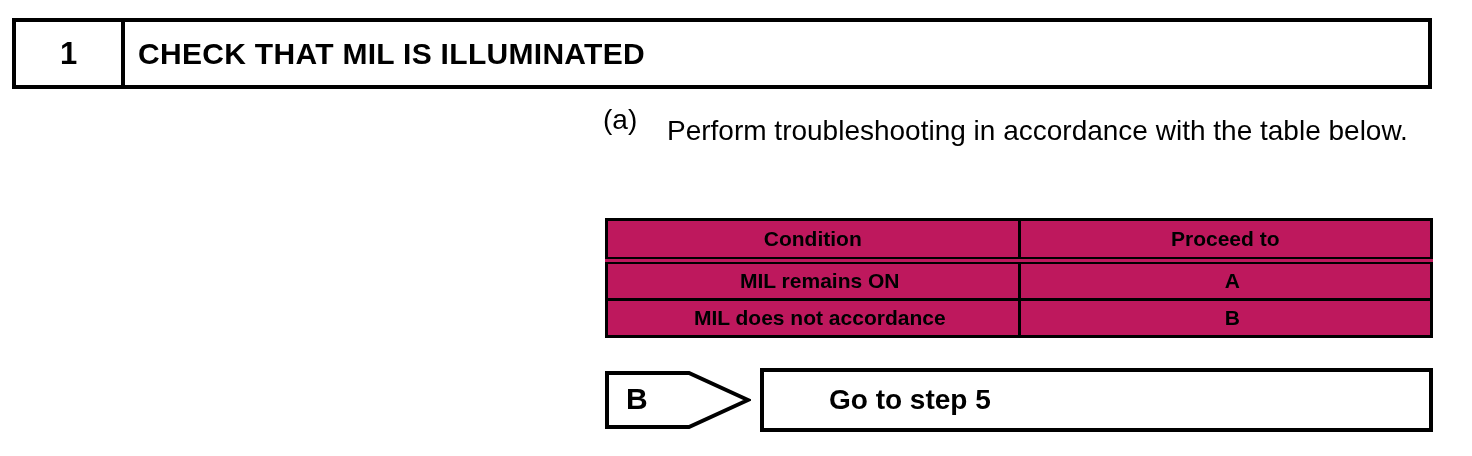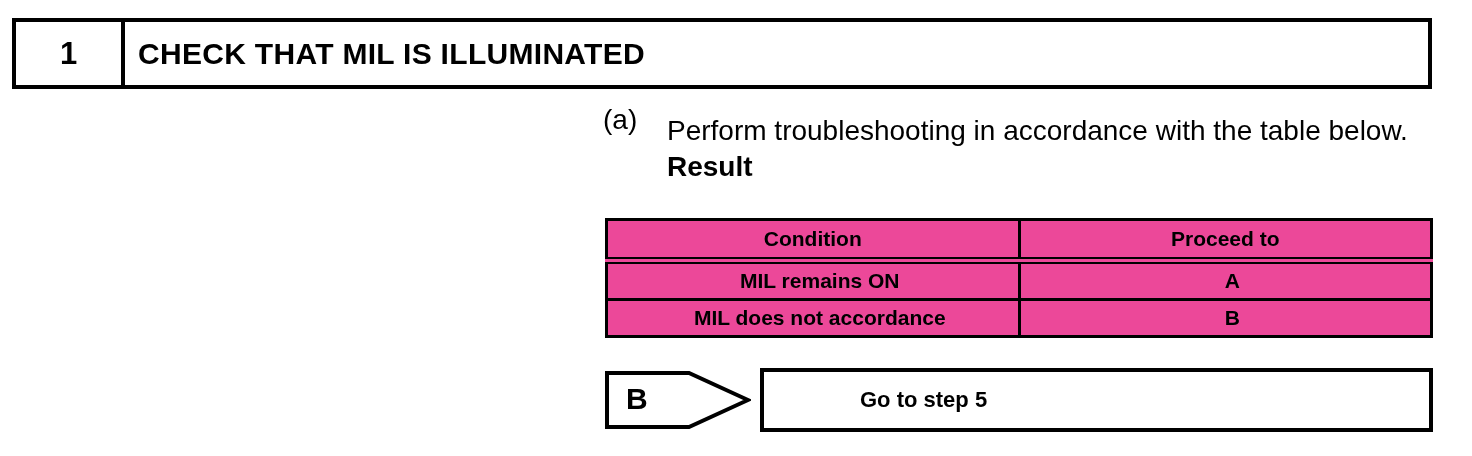--- a/index.html
+++ b/index.html
@@ -120,7 +120,6 @@
     <div class="inst-label">(a)</div>
     <div class="inst-body">
       <div class="inst-text">Perform troubleshooting in accordance with the table below.</div>
-      <div class="result-label">Result</div>
     </div>
   </div>
 

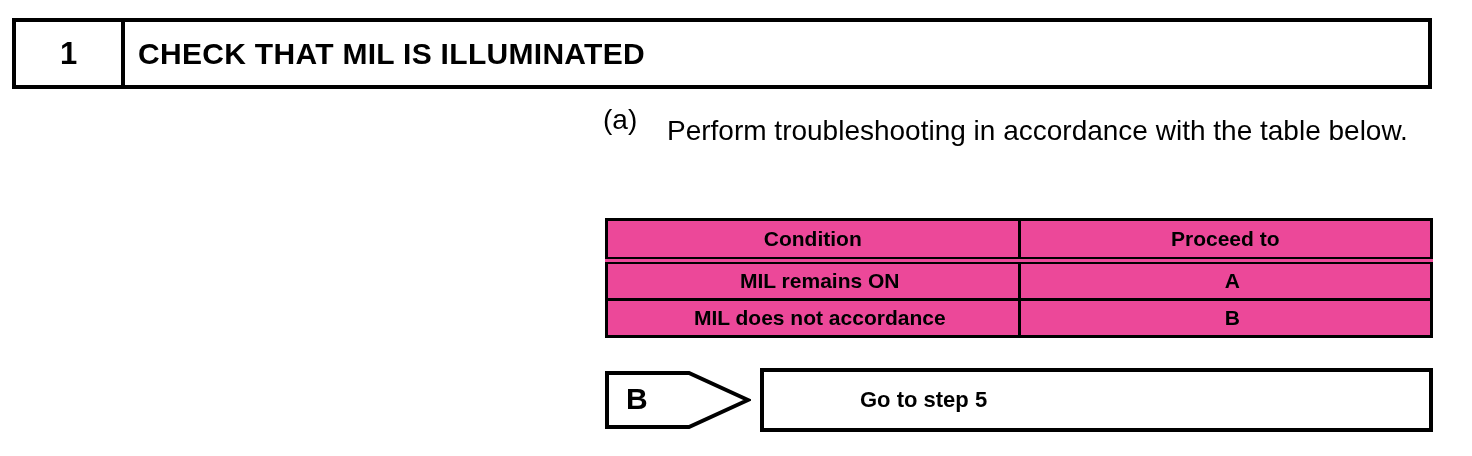--- a/index.html
+++ b/index.html
@@ -57,7 +57,7 @@
     left: 605px; top: 218px;
     width: 828px;
     border-collapse: collapse;
-    background: #ec4899;
+    background: #be185d;
   }
   .result-table th, .result-table td {
     border: 3px solid #000;

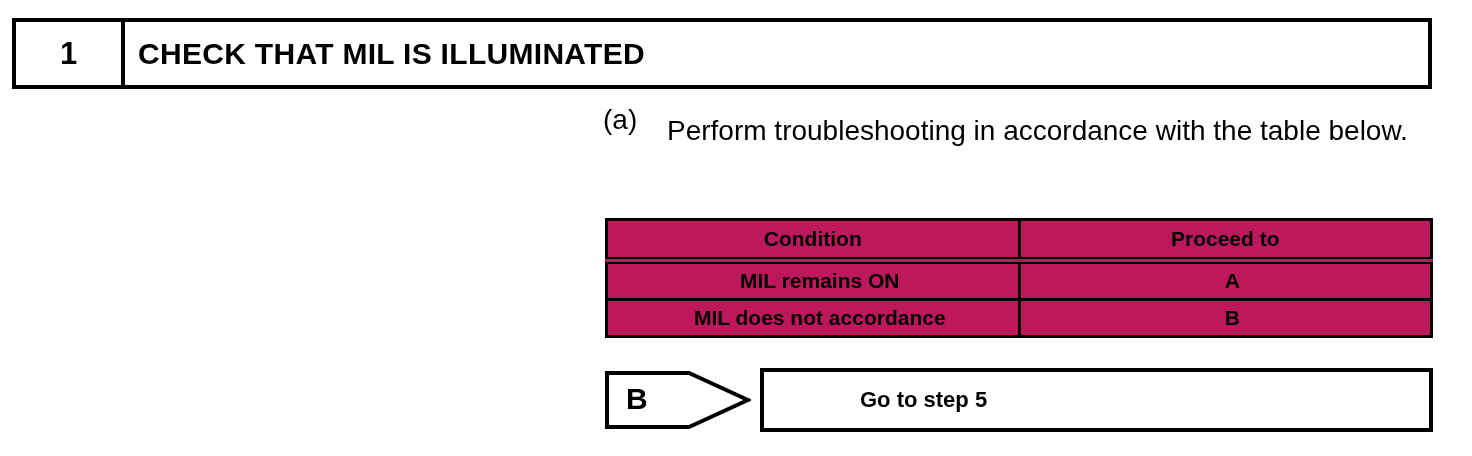--- a/index.html
+++ b/index.html
@@ -99,8 +99,8 @@
     border: 4px solid #000;
     box-sizing: border-box;
     display: flex; align-items: center;
-    padding-left: 96px;
-    font-weight: bold; font-size: 22px;
+    padding-left: 65px;
+    font-weight: bold; font-size: 28px;
     background: #fff;
   }
 </style>

